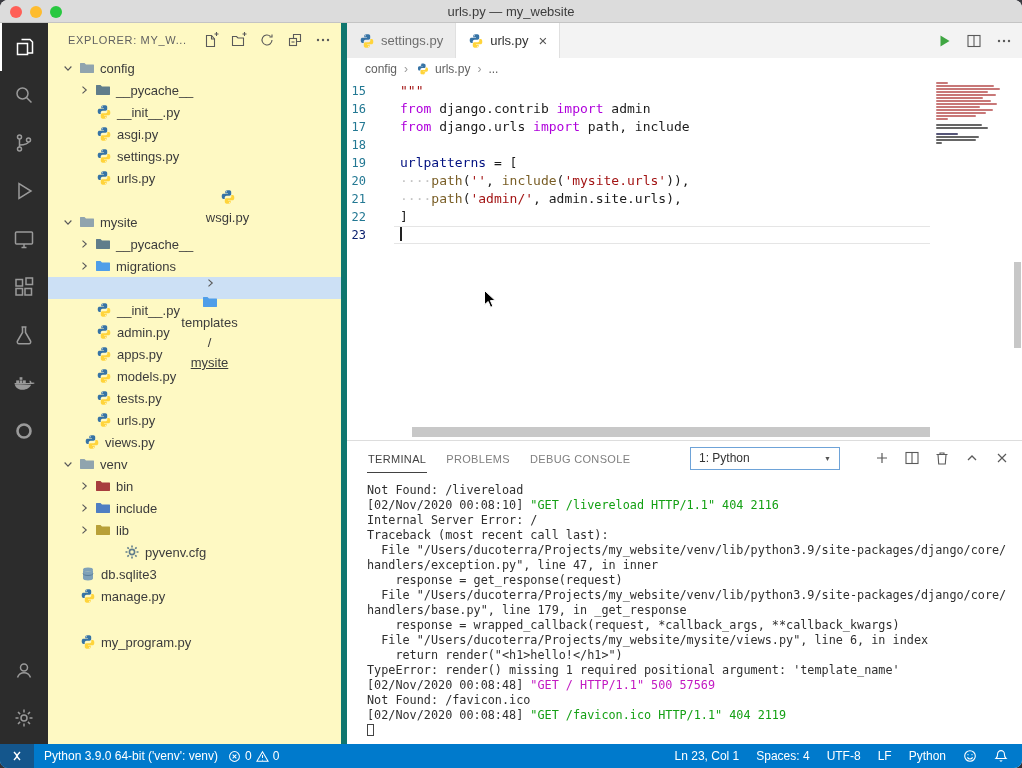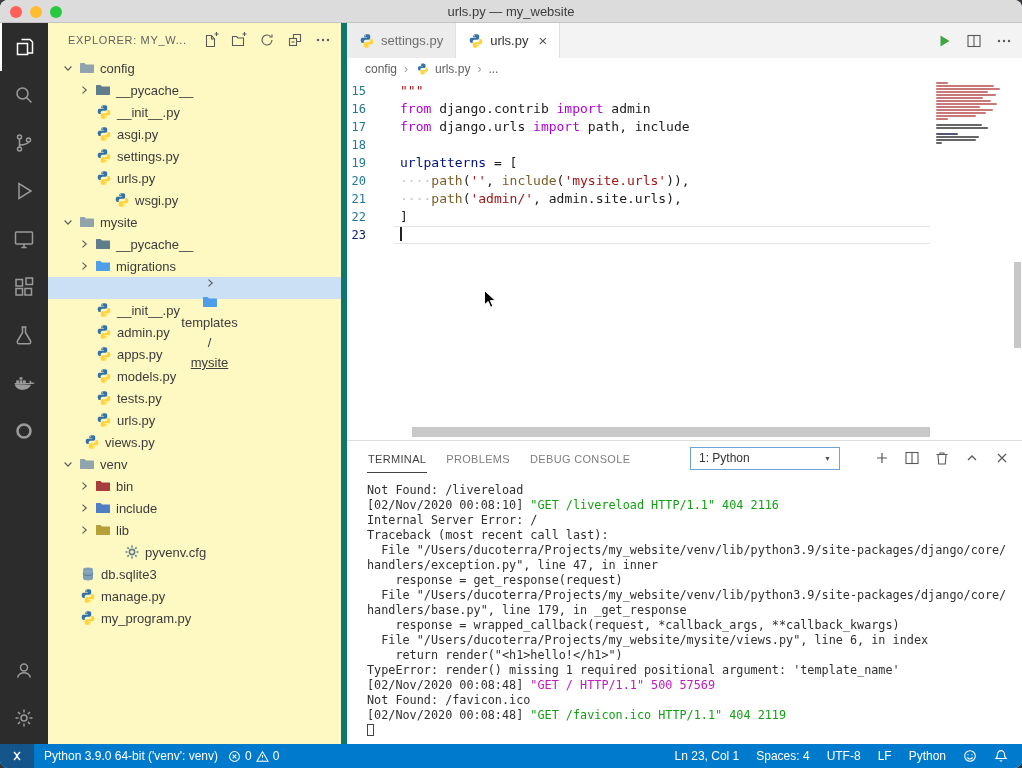--- a/index.html
+++ b/index.html
@@ -305,7 +305,7 @@
           </span>
           <span class="tlabel">urls.py</span>
         </div>
-        <div class="tree-row" style="padding-left: 66px;">
+        <div class="tree-row" style="padding-left: 66px; flex-direction: column;">
           <span class="ficon">
             <svg width="16" height="16" viewBox="0 0 16 16">
               <path fill="#3673a5" d="M7.9 1.2c-2.2 0-2.6.9-2.6 1.7v1.3h2.7v.5H3.6c-1 0-1.9.6-1.9 2.6 0 2.2 1 2.7 1.9 2.7h1.1V8.6c0-1 .9-1.9 1.9-1.9h3c.8 0 1.6-.7 1.6-1.6V2.9c0-.9-.8-1.5-1.7-1.6-.5-.1-1.1-.1-1.6-.1z"></path>

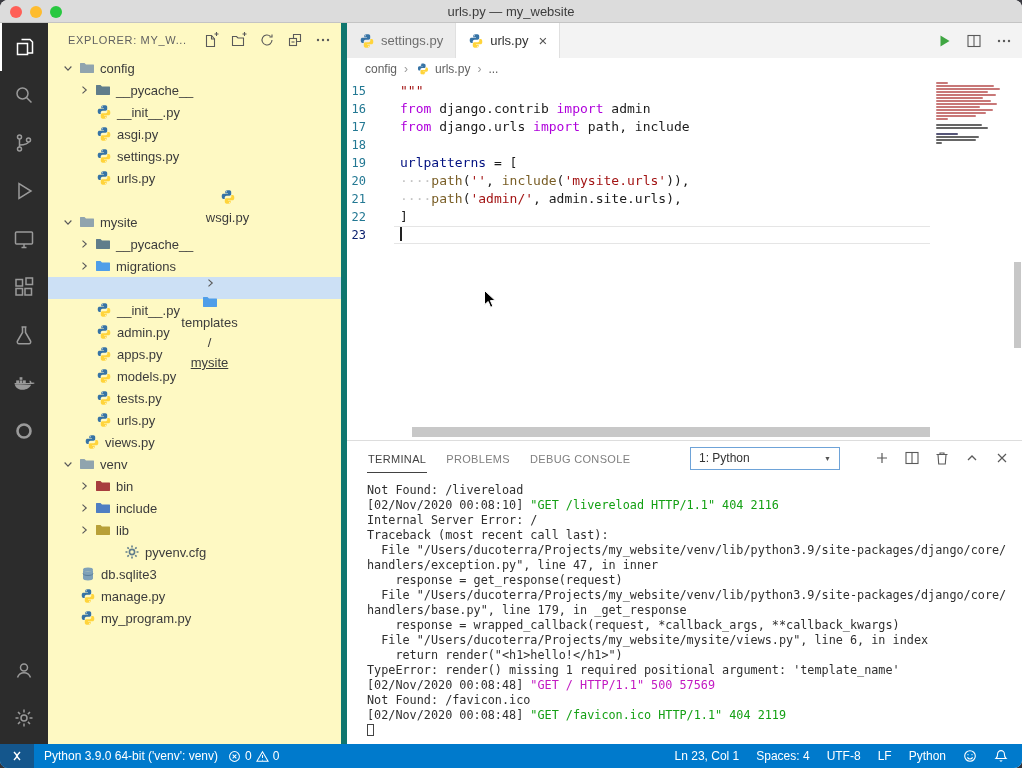--- a/index.html
+++ b/index.html
@@ -529,7 +529,7 @@
           </span>
           <span class="tlabel">manage.py</span>
         </div>
-        <div class="tree-row" style="padding-left: 32px;">
+        <div class="tree-row" style="padding-left: 32px; margin-top: 24px;">
           <span class="ficon">
             <svg width="16" height="16" viewBox="0 0 16 16">
               <path fill="#3673a5" d="M7.9 1.2c-2.2 0-2.6.9-2.6 1.7v1.3h2.7v.5H3.6c-1 0-1.9.6-1.9 2.6 0 2.2 1 2.7 1.9 2.7h1.1V8.6c0-1 .9-1.9 1.9-1.9h3c.8 0 1.6-.7 1.6-1.6V2.9c0-.9-.8-1.5-1.7-1.6-.5-.1-1.1-.1-1.6-.1z"></path>

